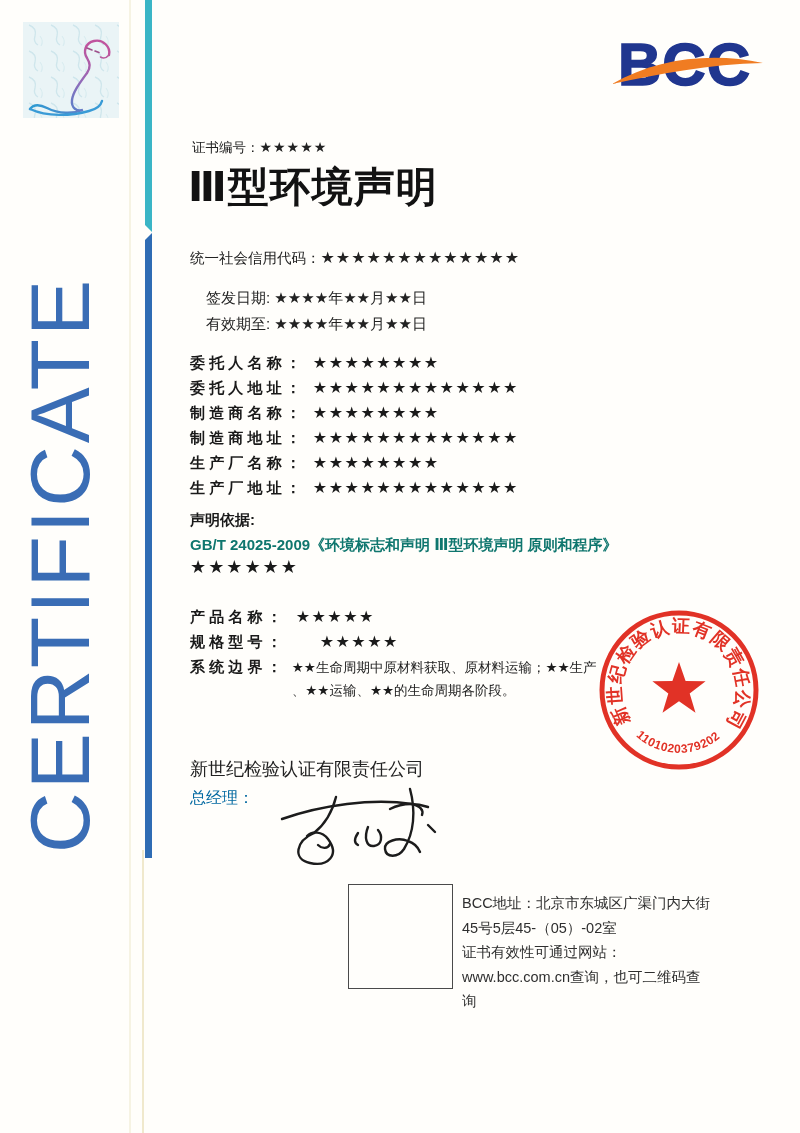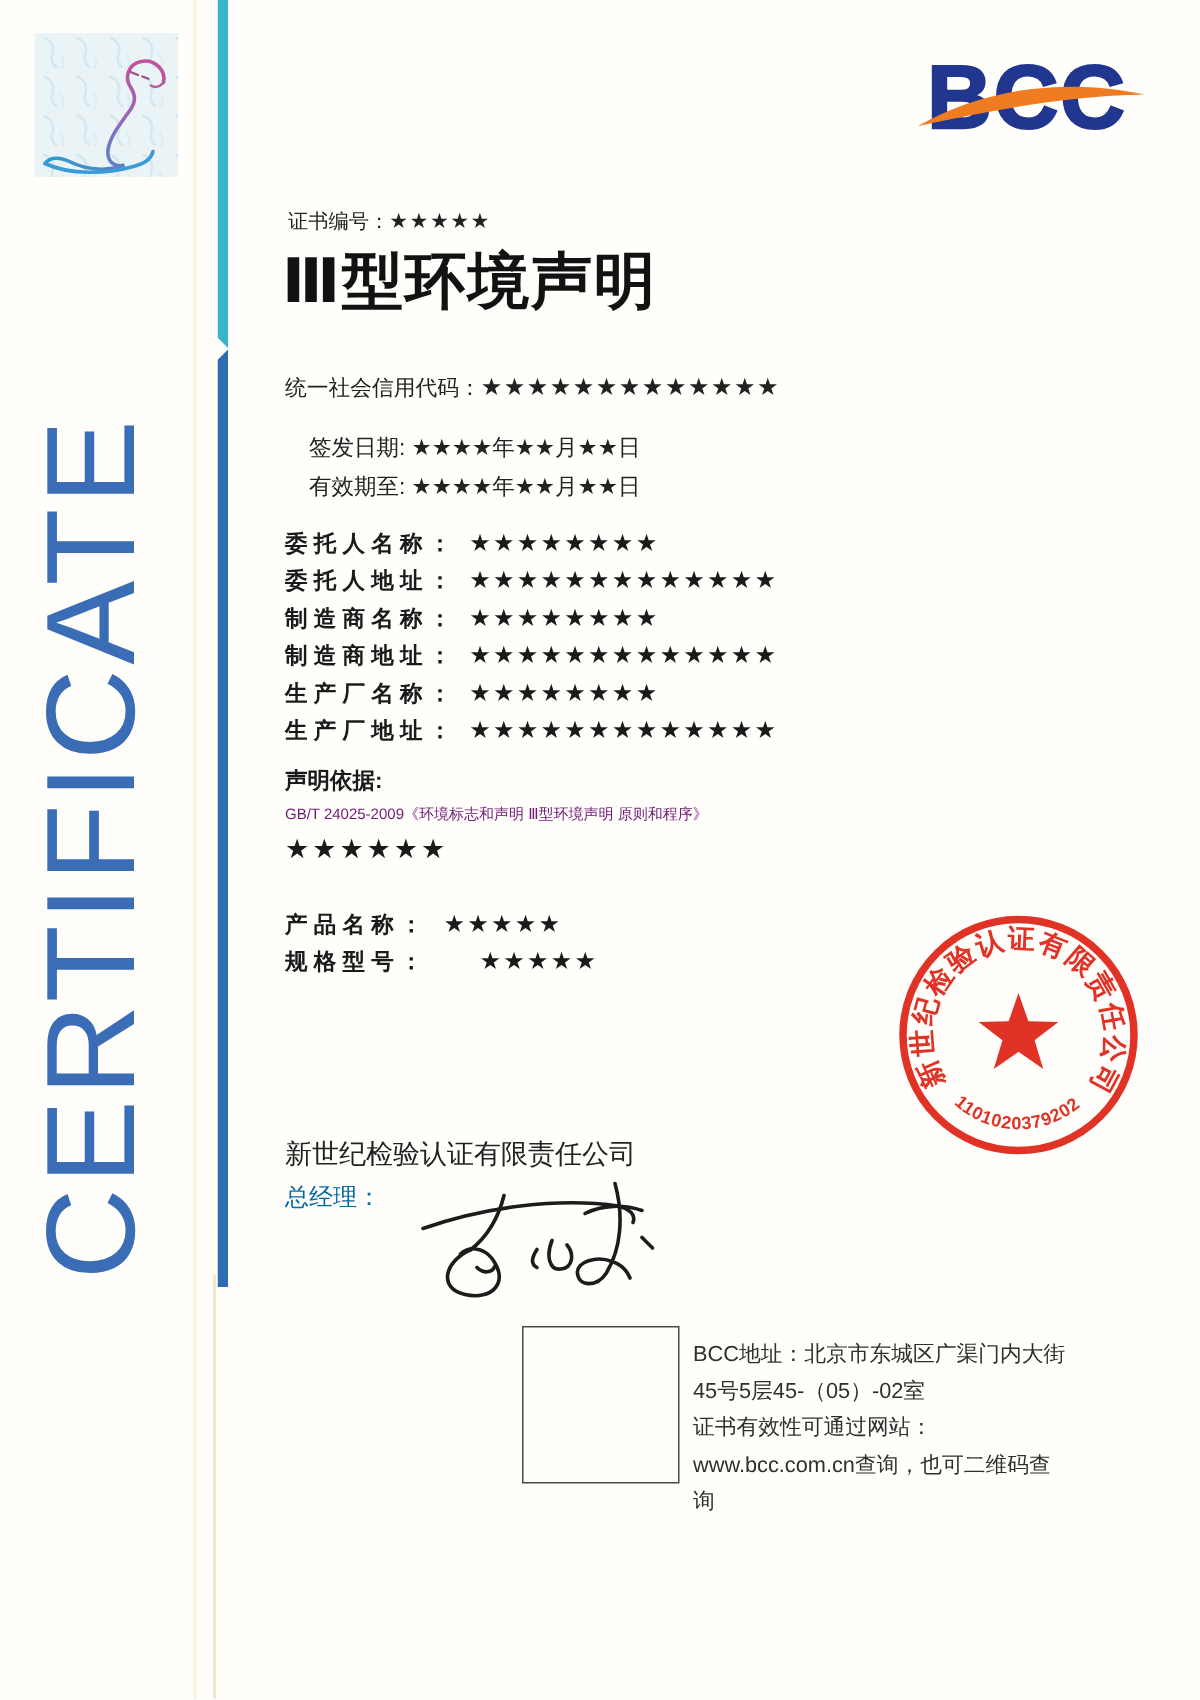--- a/index.html
+++ b/index.html
@@ -31,7 +31,7 @@
   .fvalue{font-weight:bold;font-size:16px;letter-spacing:1.5px;margin-left:12px;white-space:pre;}
 
   .basis-label{left:190px;top:511px;font-size:15px;font-weight:bold;}
-  .basis-line1{left:190px;top:536px;font-size:10px;color:#701a75;}
+  .basis-line1{left:190px;top:536px;font-size:15px;color:#0f766e;font-weight:bold;}
   .basis-line2{left:190px;top:556px;font-size:18px;font-weight:bold;letter-spacing:2px;}
 
   .prow{left:190px;display:flex;justify-content:flex-end;}

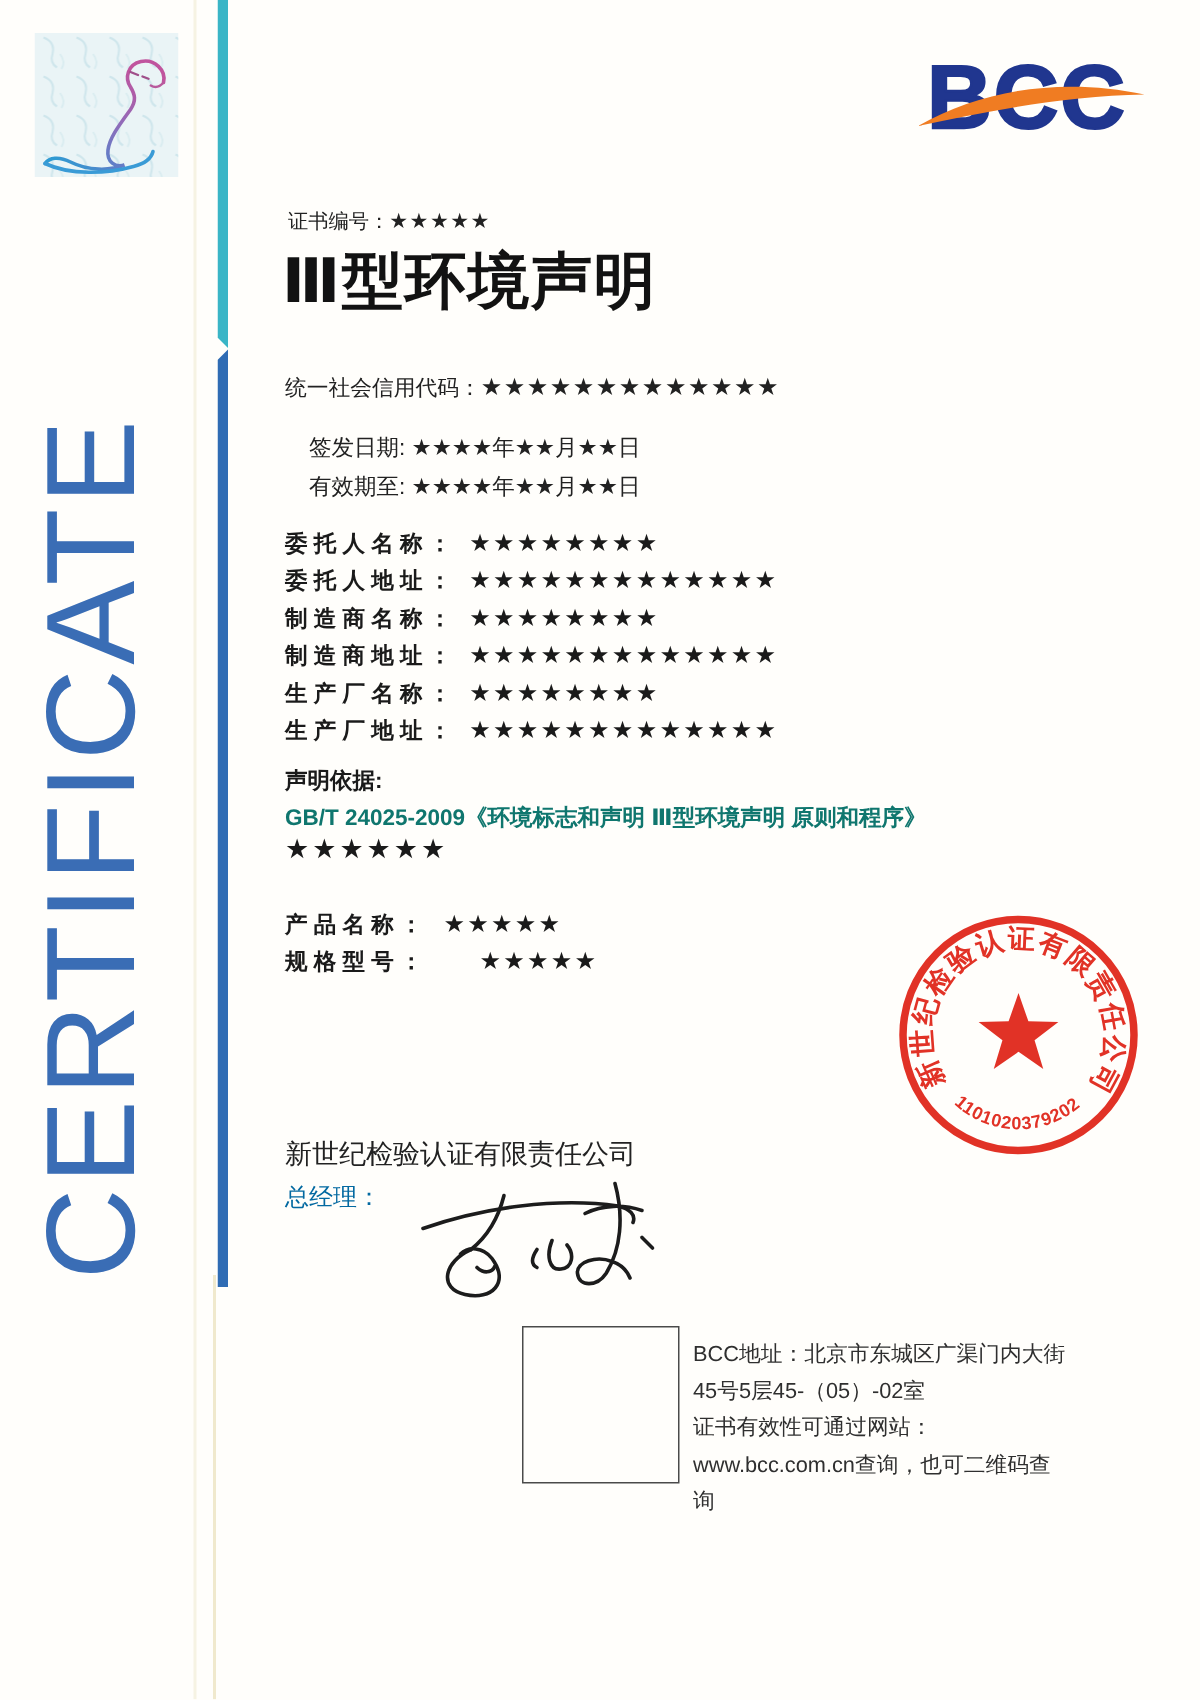--- a/index.html
+++ b/index.html
@@ -146,6 +146,13 @@
     <span class="plabel">规 格 型 号 ：</span>
     <span class="pvalue">★★★★★</span>
   </div>
+  <div class="abs prow p-bound">
+    <span class="plabel">系 统 边 界 ：</span>
+    <span class="bvalue">
+      <span>★★生命周期中原材料获取、原材料运输；★★生产</span><br>
+      <span>、★★运输、★★的生命周期各阶段。</span>
+    </span>
+  </div>
 
 
   <div class="abs company">新世纪检验认证有限责任公司</div>

